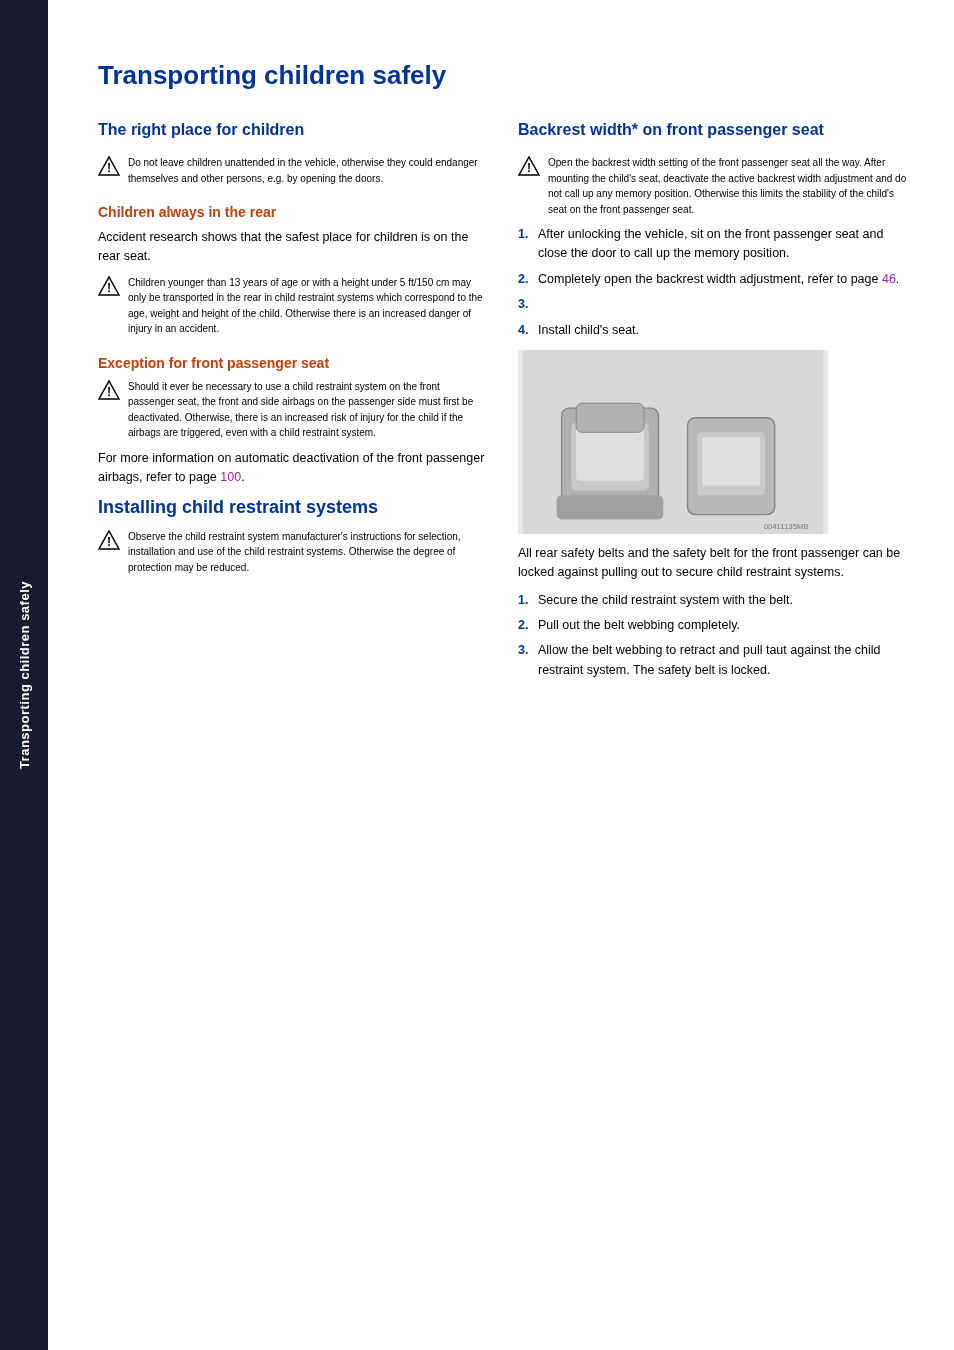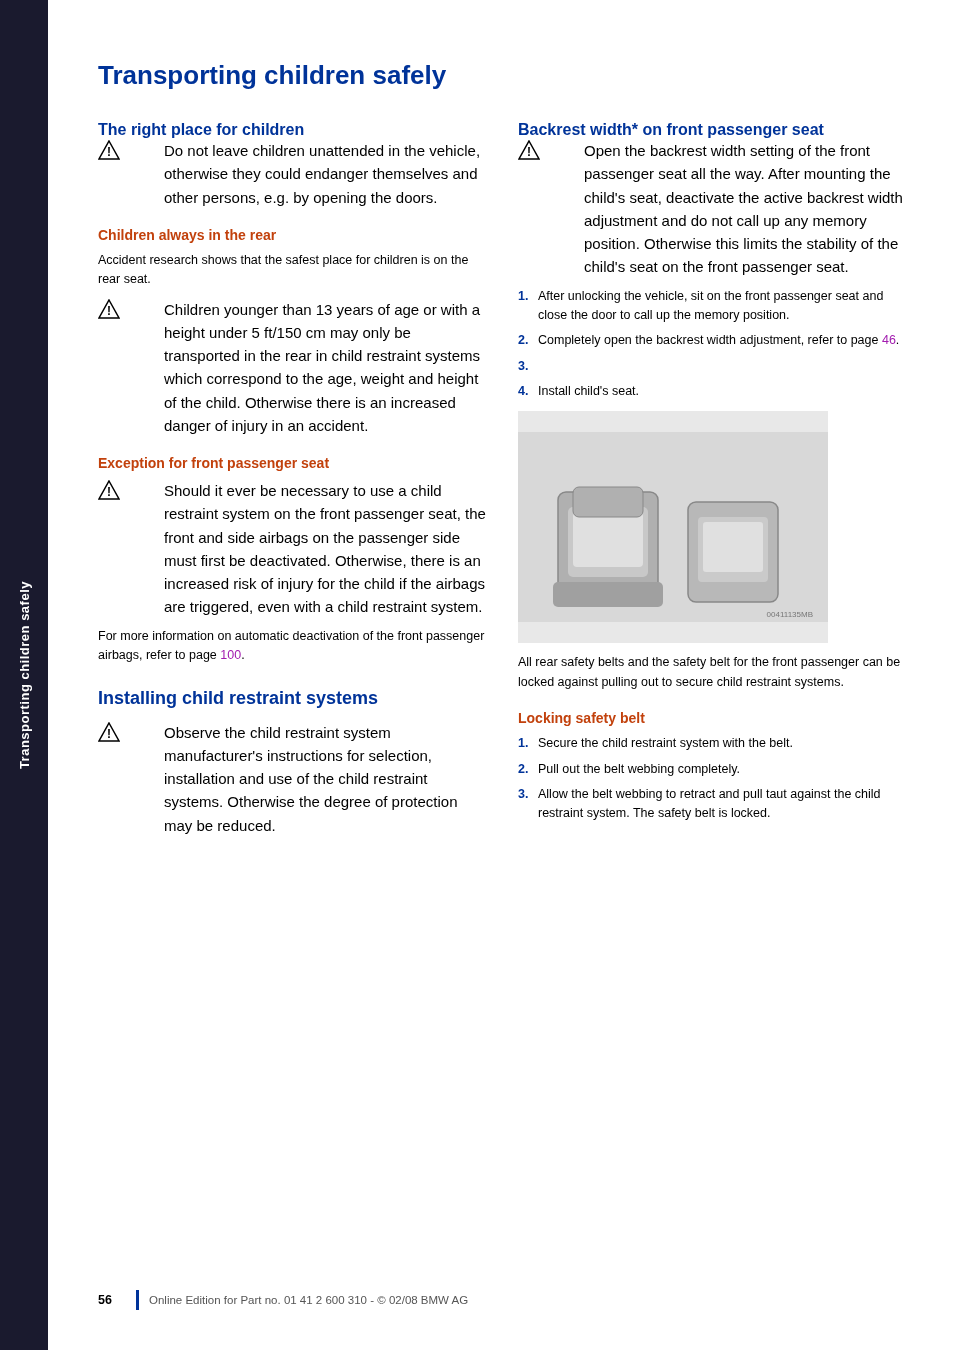--- a/index.html
+++ b/index.html
@@ -206,7 +206,7 @@
       font-size: 16px;
       font-weight: bold;
       color: #003399;
-      margin-bottom: 0;
+      margin-bottom: 16px;
     }
   </style>
 </head>

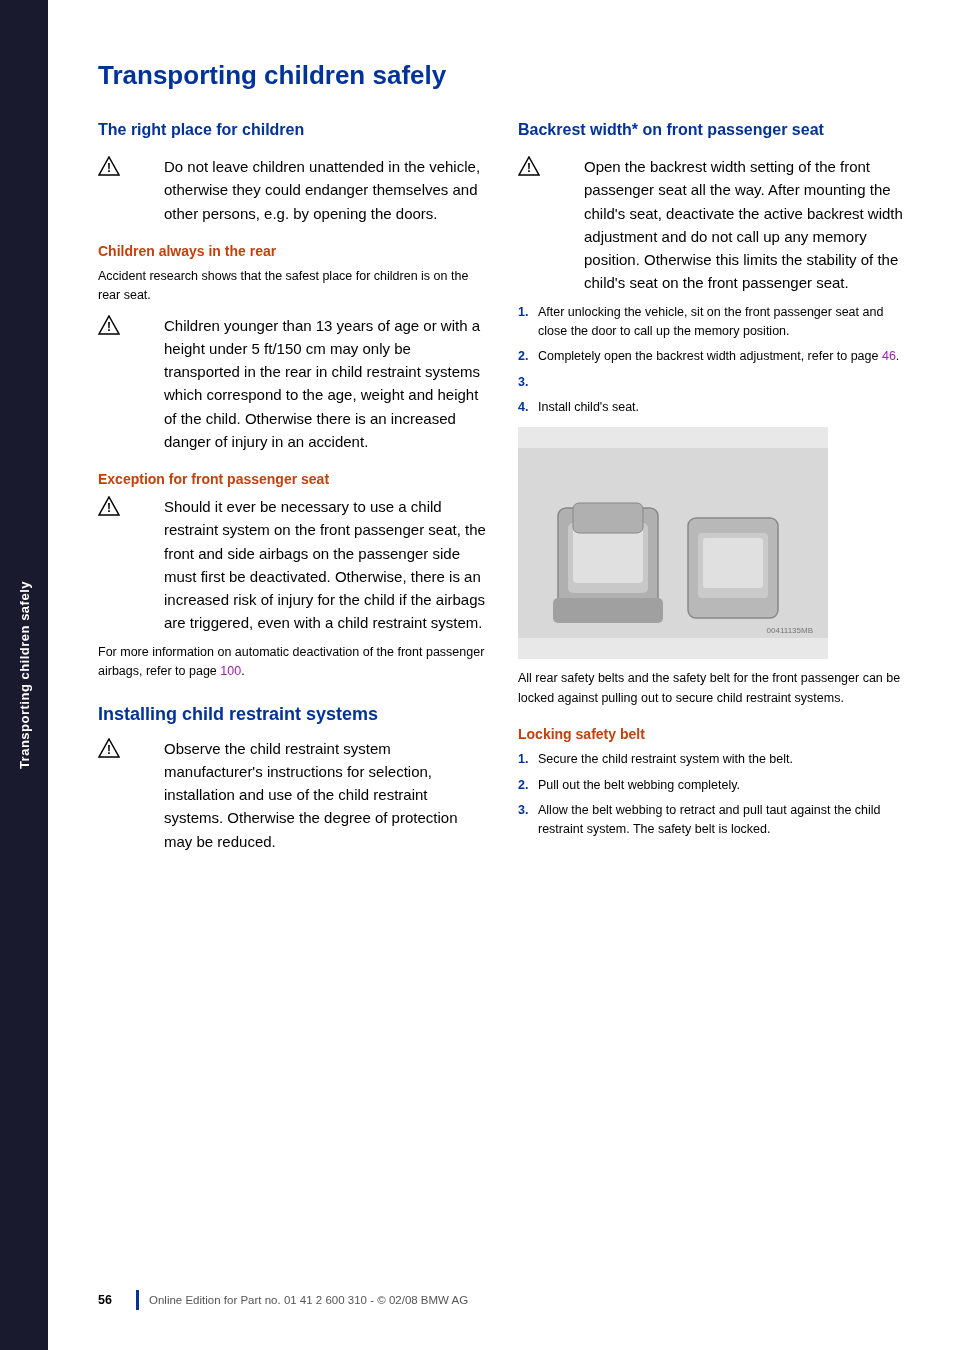--- a/index.html
+++ b/index.html
@@ -109,10 +109,9 @@
     }
 
     .warning-text {
-      font-size: 15px;
+      font-size: 10px;
       line-height: 1.55;
       color: #000;
-      margin-left: 36px;
     }
 
     .numbered-list {

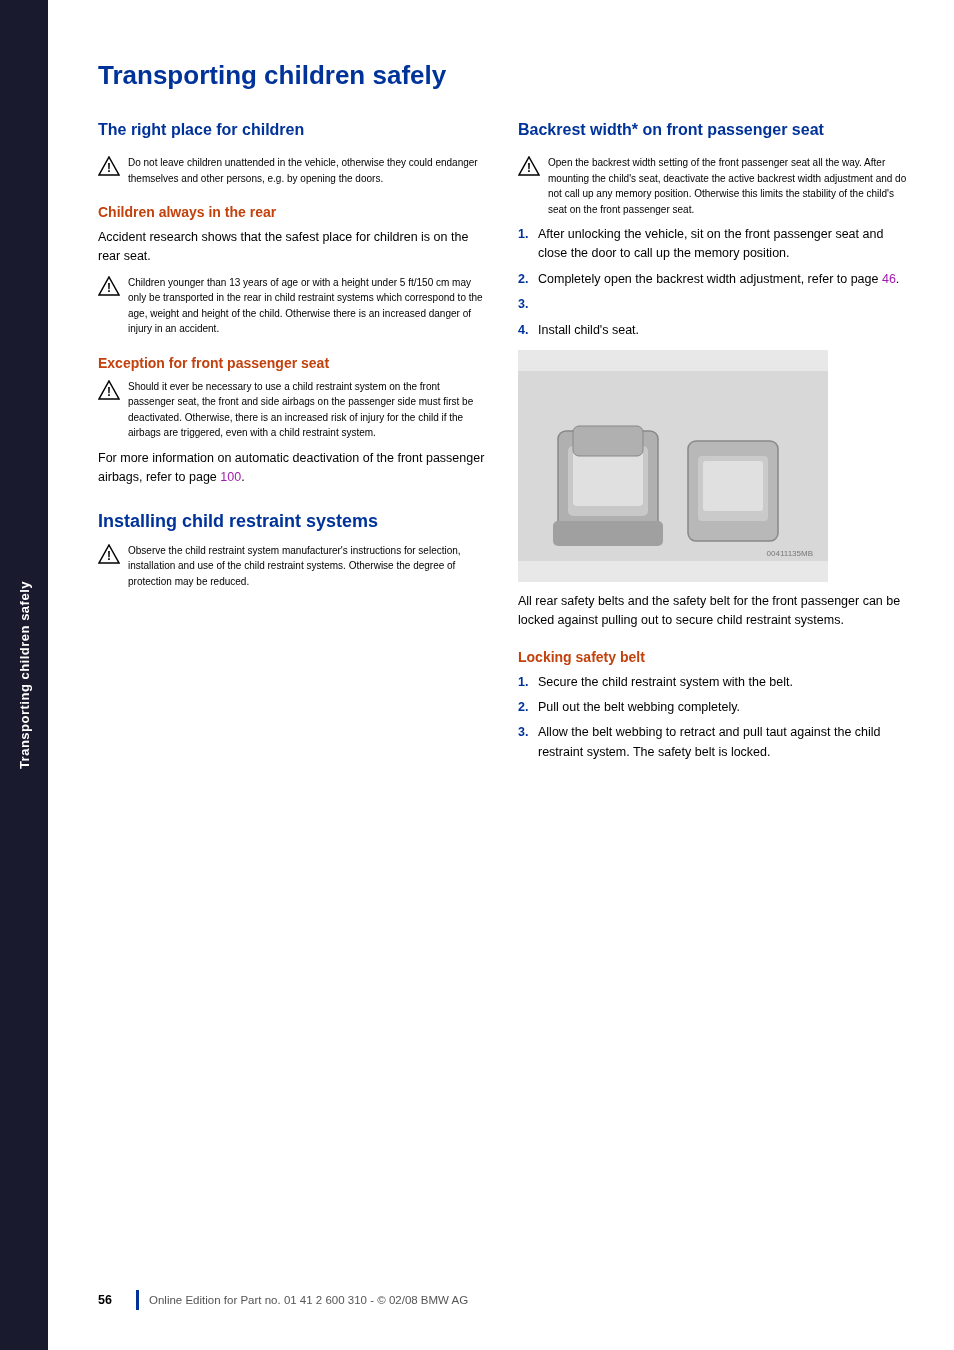--- a/index.html
+++ b/index.html
@@ -196,7 +196,7 @@
       font-size: 18px;
       font-weight: bold;
       color: #003399;
-      margin-top: 22px;
+      margin-top: 8px;
       margin-bottom: 10px;
       line-height: 1.3;
     }

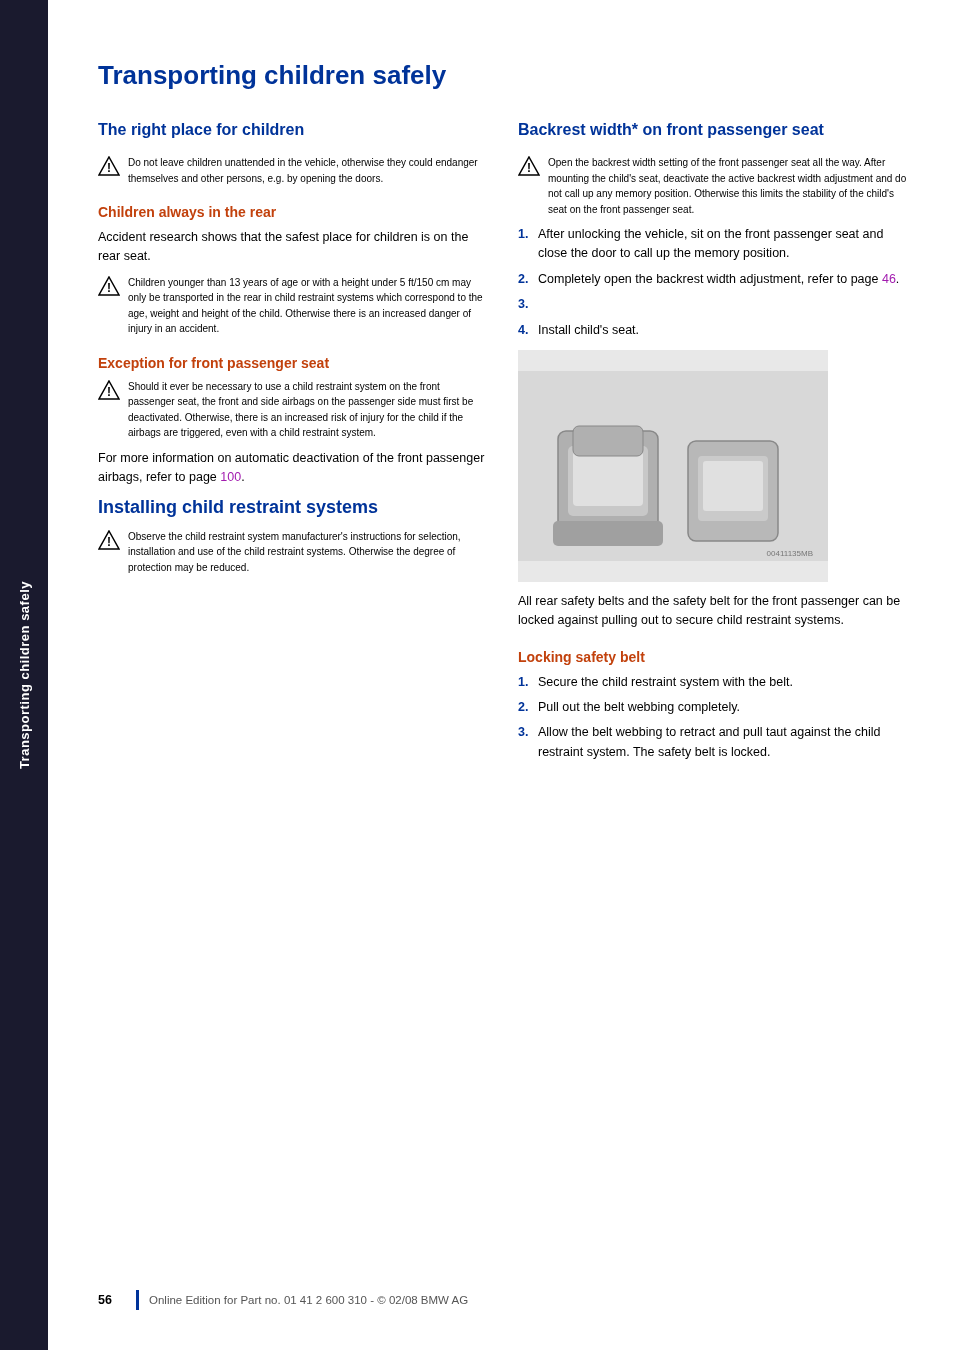--- a/index.html
+++ b/index.html
@@ -148,7 +148,7 @@
     .child-seat-image {
       width: 100%;
       max-width: 310px;
-      height: 232px;
+      height: 184px;
       background: #e8e8e8;
       margin-bottom: 10px;
       display: flex;

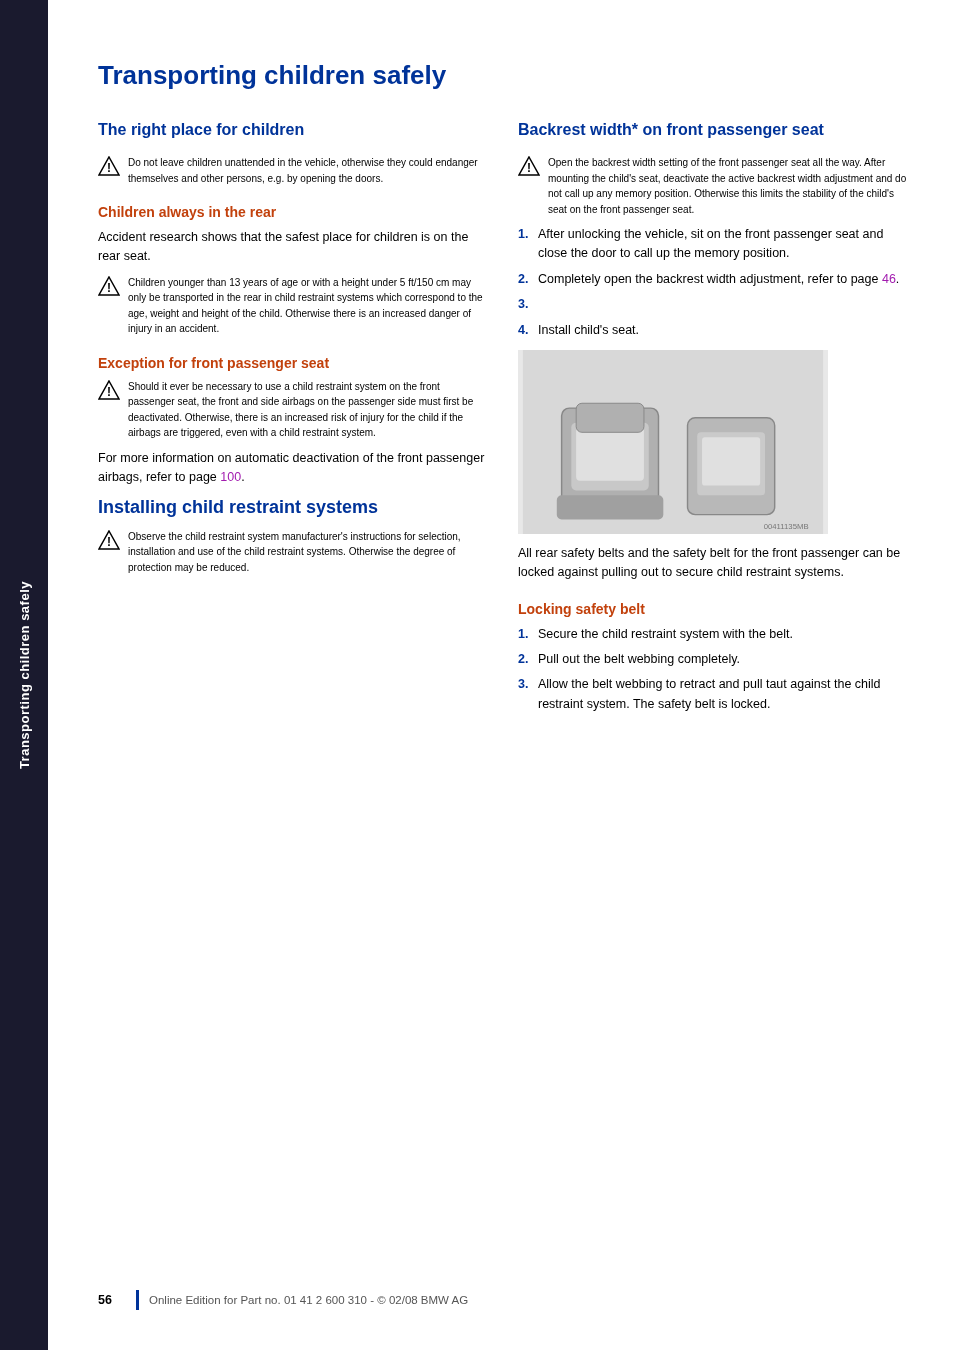--- a/index.html
+++ b/index.html
@@ -337,7 +337,6 @@
 
         <p>All rear safety belts and the safety belt for the front passenger can be locked against pulling out to secure child restraint systems.</p>
 
-        <div class="section-heading">Locking safety belt</div>
 
         <ul class="numbered-list">
           <li>

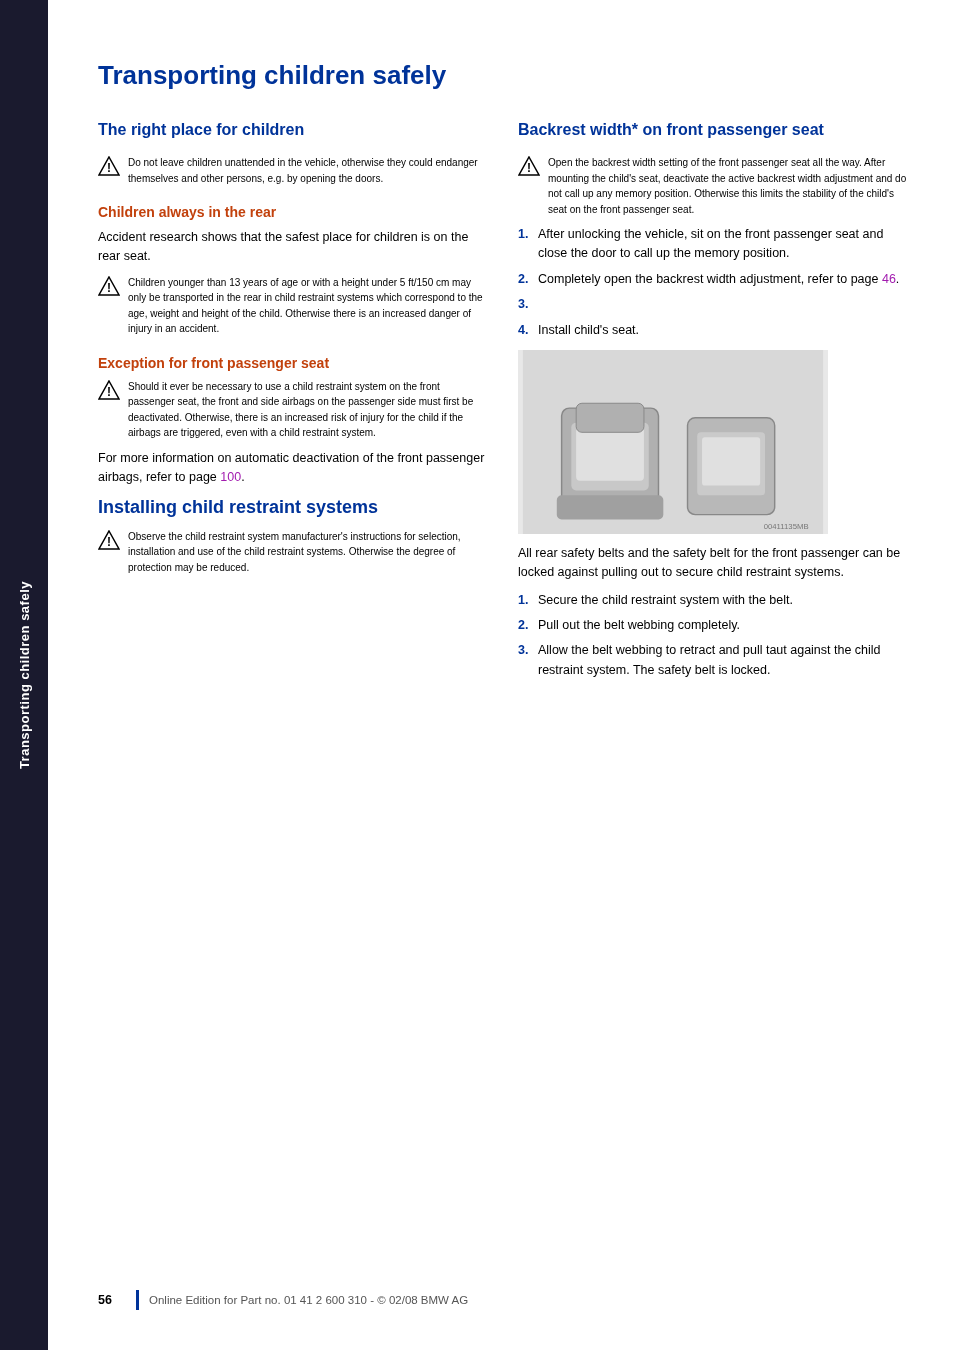--- a/index.html
+++ b/index.html
@@ -356,11 +356,6 @@
       </div>
     </div>
 
-    <div class="page-footer">
-      <span class="page-number">56</span>
-      <div class="footer-bar"></div>
-      <span class="footer-text">Online Edition for Part no. 01 41 2 600 310 - © 02/08 BMW AG</span>
-    </div>
 
   </div>
 </div>

